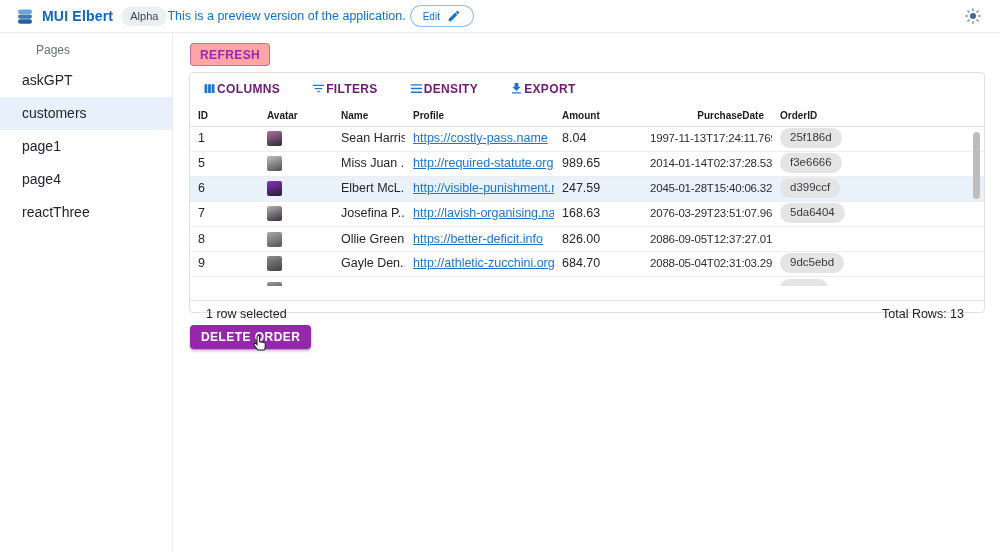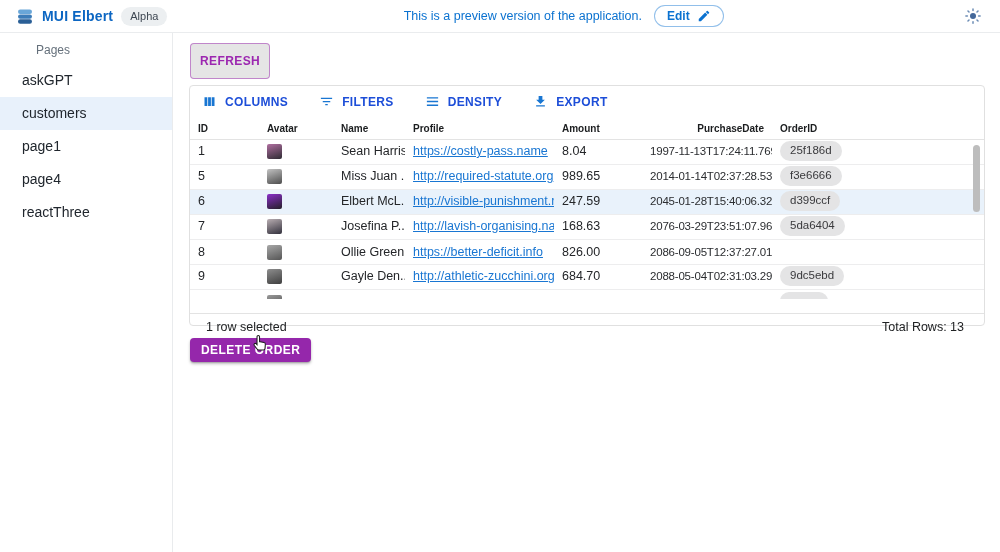--- a/index.html
+++ b/index.html
@@ -20,7 +20,7 @@
     background:#eceff1; color:#3e4752; font-size:11px; line-height:1;
     padding:4px 9px; border-radius:10px;
   }
-  .appbar-center { flex:1; display:flex; align-items:center; justify-content:center; gap:12px; }
+  .appbar-center { flex:1; display:flex; align-items:center; gap:4px; }
   .preview-text { font-size:12.5px; color:#0b72d0; }
   .edit-btn {
     display:flex; align-items:center; gap:7px; background:#fff;

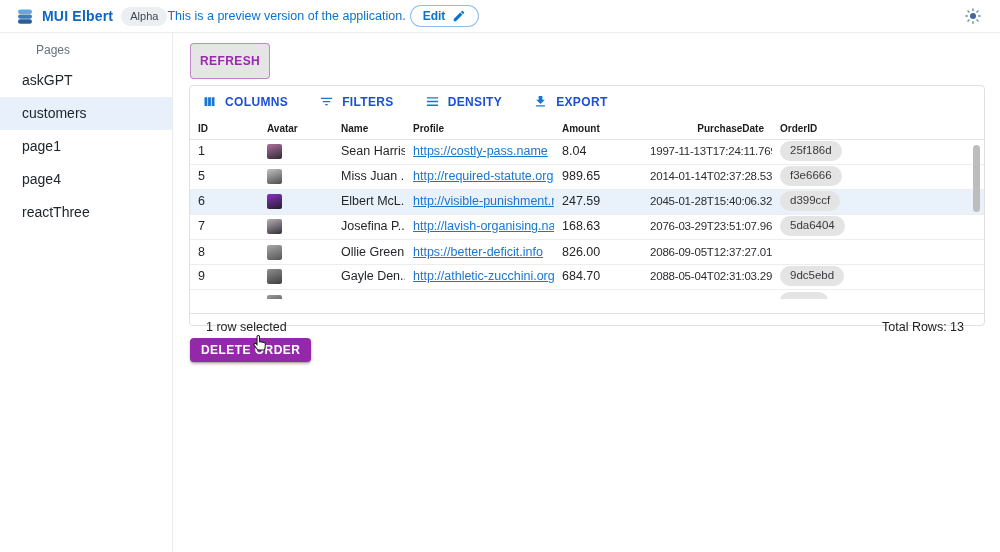--- a/index.html
+++ b/index.html
@@ -27,7 +27,7 @@
     border:1px solid rgba(11,114,208,.45); border-radius:12px;
     padding:3px 12px; cursor:pointer;
   }
-  .edit-btn span { font-size:12px; font-weight:700; color:#0b72d0; }
+  .edit-btn span { font-size:10px; font-weight:400; color:#0b72d0; }
   .appbar-right { display:flex; align-items:center; }
   .theme-btn { background:none; border:none; padding:4px; cursor:pointer; display:flex; }
   

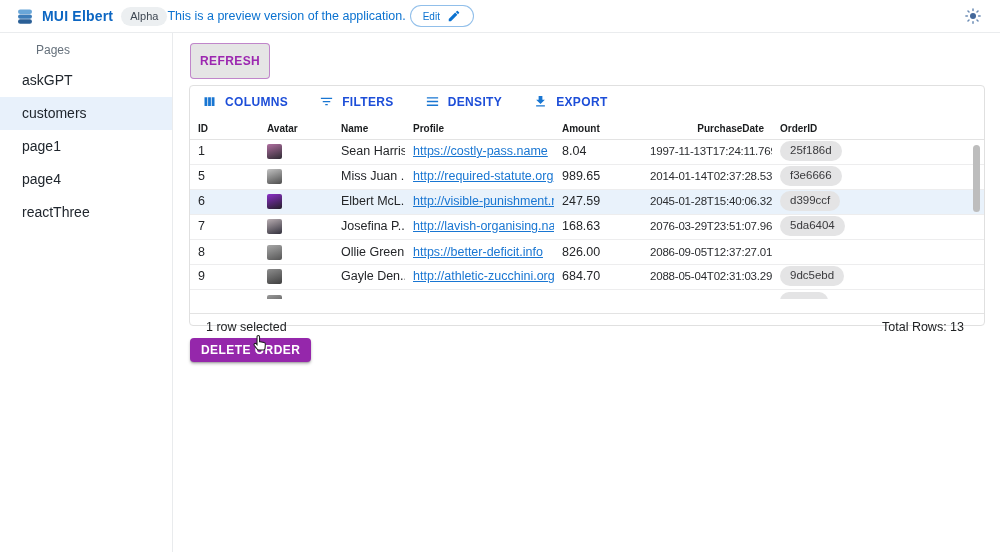--- a/index.html
+++ b/index.html
@@ -45,8 +45,8 @@
   
   .content { flex:1; position:relative; }
   .refresh-btn {
-    margin:10px 0 0 17px; height:36px; padding:0 9px;
-    background:#e5e5e5; border:1px solid rgba(156,39,176,.5); border-radius:4px;
+    margin:10px 0 0 17px; height:23px; padding:0 9px;
+    background:#fca5a5; border:1px solid rgba(156,39,176,.5); border-radius:4px;
     color:#9c27b0; font-size:12px; font-weight:700; letter-spacing:.4px;
     font-family:inherit; cursor:pointer;
   }

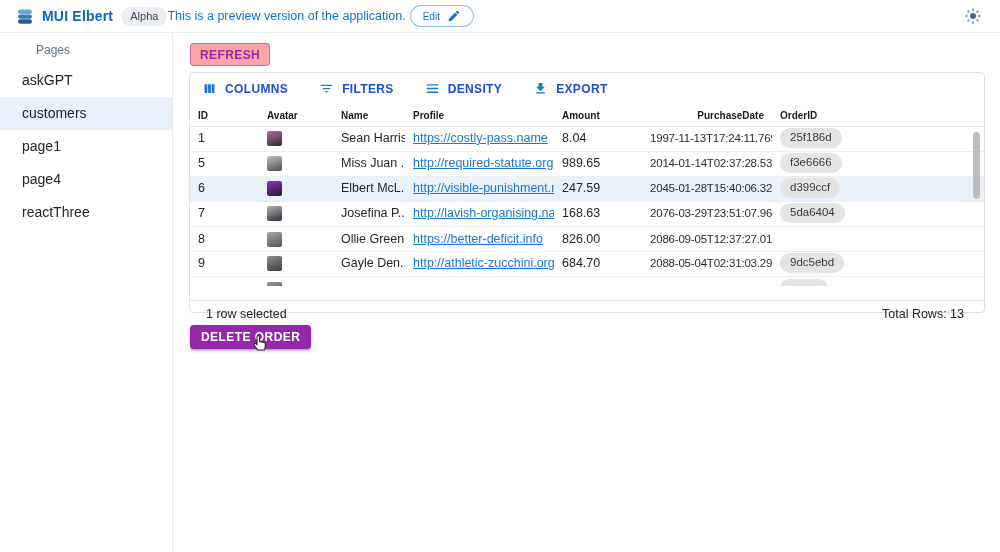--- a/index.html
+++ b/index.html
@@ -57,8 +57,8 @@
   }
   .grid-toolbar { height:31px; display:flex; align-items:center; padding-left:10px; gap:27px; }
   .tb-btn {
-    display:flex; align-items:center; gap:8px; background:none; border:none;
-    color:#1d4ed8; font-size:12px; font-weight:600; letter-spacing:.35px;
+    display:flex; align-items:center; background:none; border:none;
+    color:#701a75; font-size:12px; font-weight:600; letter-spacing:.35px;
     font-family:inherit; cursor:pointer; padding:4px 2px;
   }
   .grid-header {

